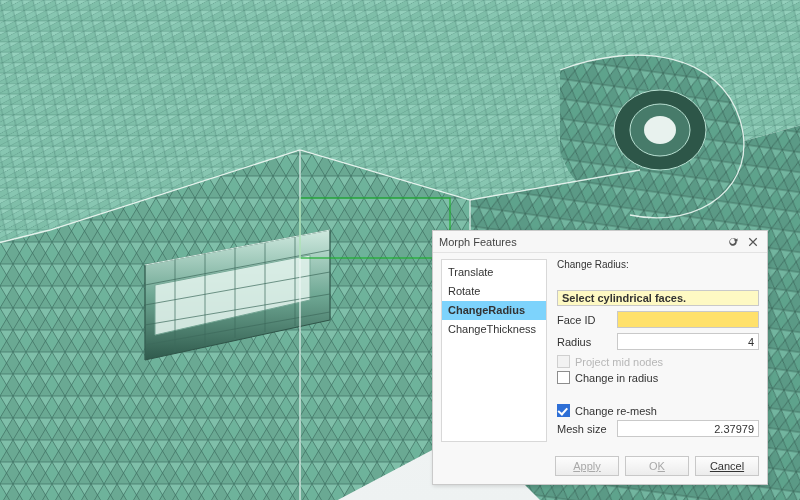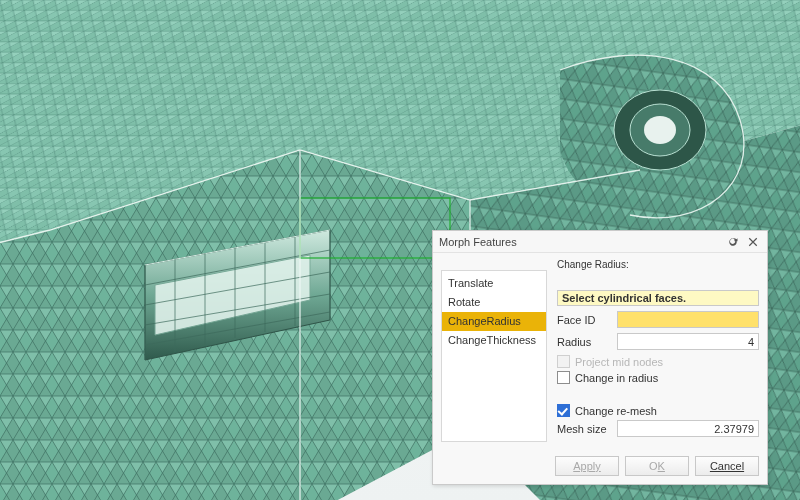--- a/index.html
+++ b/index.html
@@ -48,7 +48,6 @@
     border: 1px solid #d8d8d8;
     background: #fff;
     padding: 3px 0;
-    margin-top: 11px;
   }
   .nav-item {
     padding: 2px 6px;

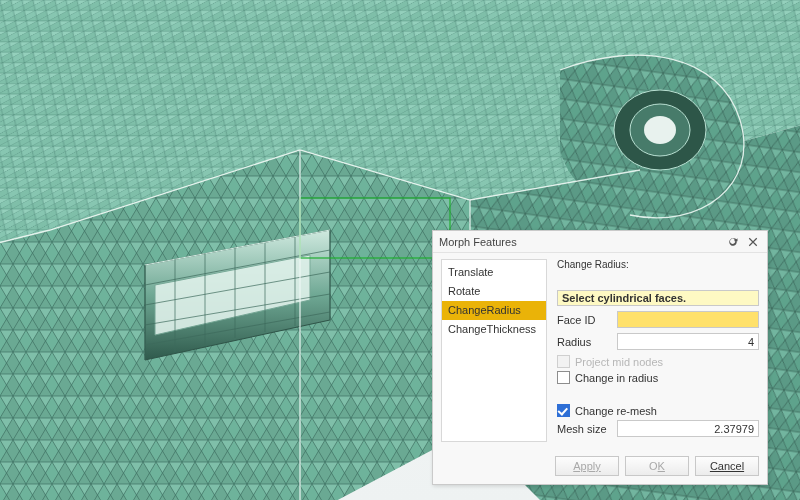--- a/index.html
+++ b/index.html
@@ -57,7 +57,7 @@
     line-height: 15px;
     white-space: nowrap;
   }
-  .nav-item.selected { background: #eab308; }
+  .nav-item.selected { background: #7dd3fc; font-weight: bold; }
 
   .form { flex: 1; }
   .form .heading { font-size: 10px; color: #333; margin-bottom: 20px; }

